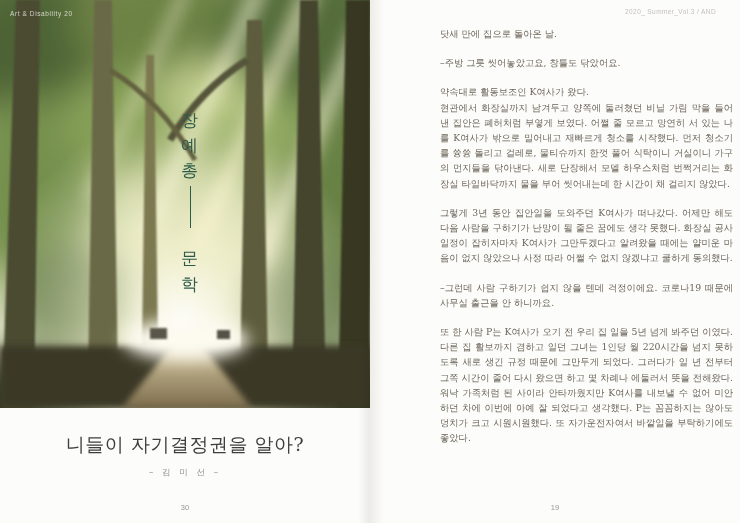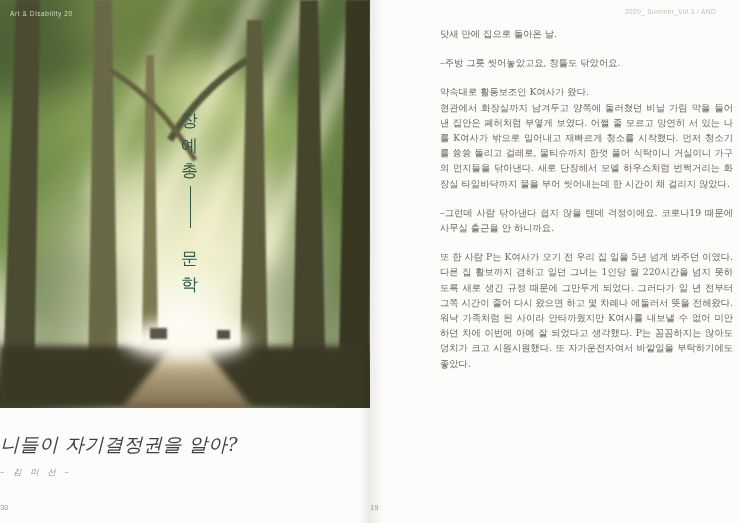--- a/index.html
+++ b/index.html
@@ -176,6 +176,7 @@
         <p>닷새 만에 집으로 돌아온 날.</p>
         <p>–주방 그릇 씻어놓았고요, 창틀도 닦았어요.</p>
         <p>약속대로 활동보조인 K여사가 왔다.<br>현관에서 화장실까지 남겨두고 양쪽에 둘러쳤던 비닐 가림 막을 들어낸 집안은 폐허처럼 부옇게 보였다. 어쩔 줄 모르고 망연히 서 있는 나를 K여사가 밖으로 밀어내고 재빠르게 청소를 시작했다. 먼저 청소기를 쓩쓩 돌리고 걸레로, 물티슈까지 한껏 풀어 식탁이니 거실이니 가구의 먼지들을 닦아낸다. 새로 단장해서 모델 하우스처럼 번쩍거리는 화장실 타일바닥까지 물을 부어 씻어내는데 한 시간이 채 걸리지 않았다.</p>
+        <p>그렇게 3년 동안 집안일을 도와주던 K여사가 떠나갔다. 어제만 해도 다음 사람을 구하기가 난망이 될 줄은 꿈에도 생각 못했다. 화장실 공사 일정이 잡히자마자 K여사가 그만두겠다고 알려왔을 때에는 얄미운 마음이 없지 않았으나 사정 따라 어쩔 수 없지 않겠냐고 쿨하게 동의했다.</p>
         <p>–그런데 사람 닦아낸다 쉽지 않을 텐데 걱정이에요. 코로나19 때문에 사무실 출근을 안 하니까요.</p>
         <p>또 한 사람 P는 K여사가 오기 전 우리 집 일을 5년 넘게 봐주던 이였다. 다른 집 활보까지 겸하고 일던 그녀는 1인당 월 220시간을 넘지 못하도록 새로 생긴 규정 때문에 그만두게 되었다. 그러다가 일 년 전부터 그쪽 시간이 줄어 다시 왔으면 하고 몇 차례나 에둘러서 뜻을 전해왔다. 워낙 가족처럼 된 사이라 안타까웠지만 K여사를 내보낼 수 없어 미안하던 차에 이번에 아예 잘 되었다고 생각했다. P는 꼼꼼하지는 않아도 덩치가 크고 시원시원했다. 또 자가운전자여서 바깥일을 부탁하기에도 좋았다.</p>
       </div>

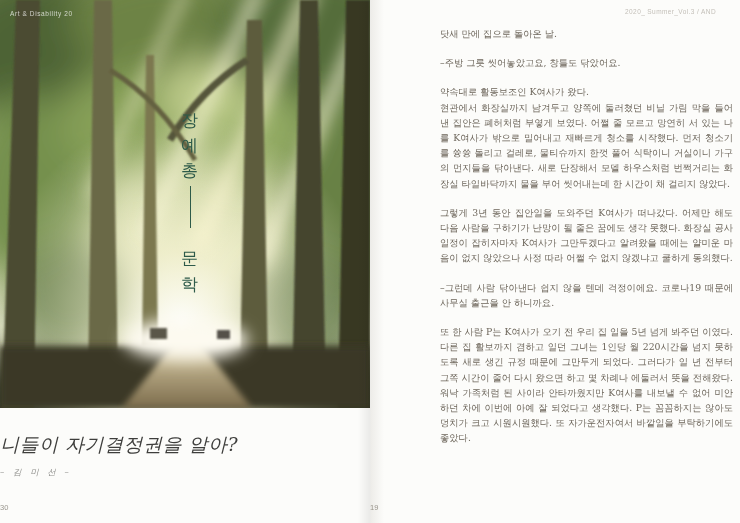--- a/index.html
+++ b/index.html
@@ -177,7 +177,7 @@
         <p>–주방 그릇 씻어놓았고요, 창틀도 닦았어요.</p>
         <p>약속대로 활동보조인 K여사가 왔다.<br>현관에서 화장실까지 남겨두고 양쪽에 둘러쳤던 비닐 가림 막을 들어낸 집안은 폐허처럼 부옇게 보였다. 어쩔 줄 모르고 망연히 서 있는 나를 K여사가 밖으로 밀어내고 재빠르게 청소를 시작했다. 먼저 청소기를 쓩쓩 돌리고 걸레로, 물티슈까지 한껏 풀어 식탁이니 거실이니 가구의 먼지들을 닦아낸다. 새로 단장해서 모델 하우스처럼 번쩍거리는 화장실 타일바닥까지 물을 부어 씻어내는데 한 시간이 채 걸리지 않았다.</p>
         <p>그렇게 3년 동안 집안일을 도와주던 K여사가 떠나갔다. 어제만 해도 다음 사람을 구하기가 난망이 될 줄은 꿈에도 생각 못했다. 화장실 공사 일정이 잡히자마자 K여사가 그만두겠다고 알려왔을 때에는 얄미운 마음이 없지 않았으나 사정 따라 어쩔 수 없지 않겠냐고 쿨하게 동의했다.</p>
-        <p>–그런데 사람 닦아낸다 쉽지 않을 텐데 걱정이에요. 코로나19 때문에 사무실 출근을 안 하니까요.</p>
+        <p>–그런데 사람 구하기가 쉽지 않을 텐데 걱정이에요. 코로나19 때문에 사무실 출근을 안 하니까요.</p>
         <p>또 한 사람 P는 K여사가 오기 전 우리 집 일을 5년 넘게 봐주던 이였다. 다른 집 활보까지 겸하고 일던 그녀는 1인당 월 220시간을 넘지 못하도록 새로 생긴 규정 때문에 그만두게 되었다. 그러다가 일 년 전부터 그쪽 시간이 줄어 다시 왔으면 하고 몇 차례나 에둘러서 뜻을 전해왔다. 워낙 가족처럼 된 사이라 안타까웠지만 K여사를 내보낼 수 없어 미안하던 차에 이번에 아예 잘 되었다고 생각했다. P는 꼼꼼하지는 않아도 덩치가 크고 시원시원했다. 또 자가운전자여서 바깥일을 부탁하기에도 좋았다.</p>
       </div>
     <div class="page-num">19</div>

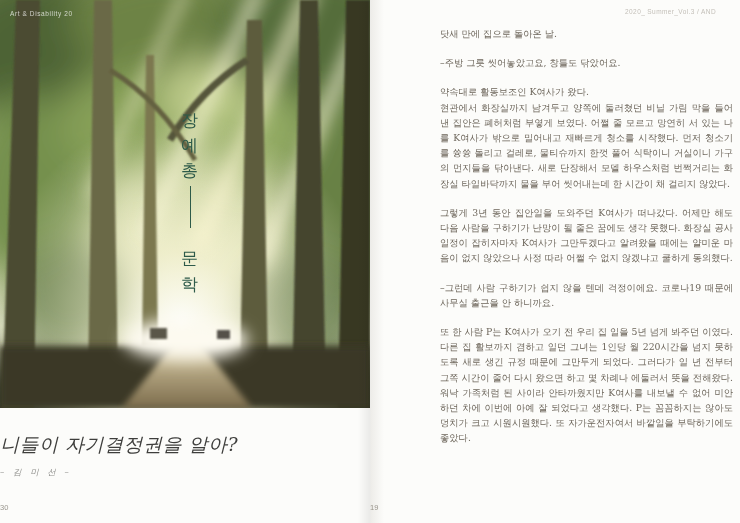--- a/index.html
+++ b/index.html
@@ -32,7 +32,7 @@
   .vt-line{width:1px;height:42px;background:#2d5a49;}
 
   
-  .title-block{position:absolute;left:0;top:408px;width:370px;text-align:left;font-style:italic;}
+  .title-block{position:absolute;left:0;top:408px;width:370px;text-align:center;}
   .page-title{
     margin:24px 0 0;font-size:19px;font-weight:400;color:#3e3e3c;
     letter-spacing:0.5px;

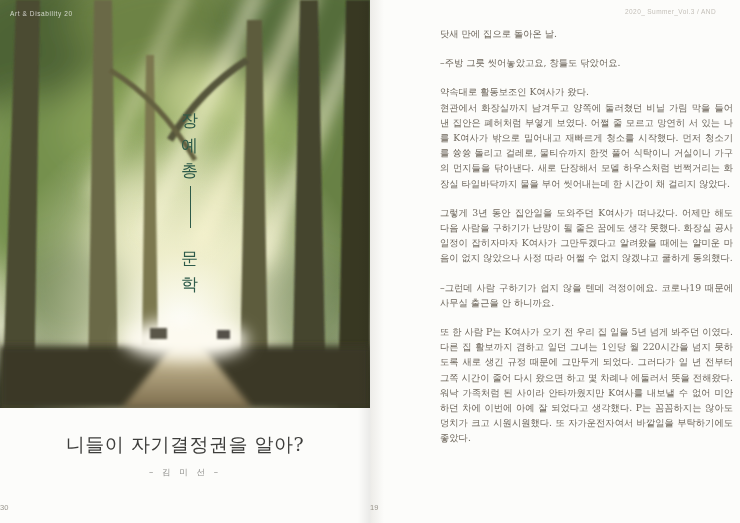--- a/index.html
+++ b/index.html
@@ -41,7 +41,7 @@
     margin-top:9px;font-size:8.5px;color:#8d8d8a;letter-spacing:3px;
   }
   .page-num{
-    position:absolute;bottom:11px;left:0;width:370px;
+    position:absolute;bottom:11px;left:0;width:370px;text-align:center;
     font-size:7.5px;color:#9a968e;font-family:"Liberation Sans",sans-serif;
   }
 

